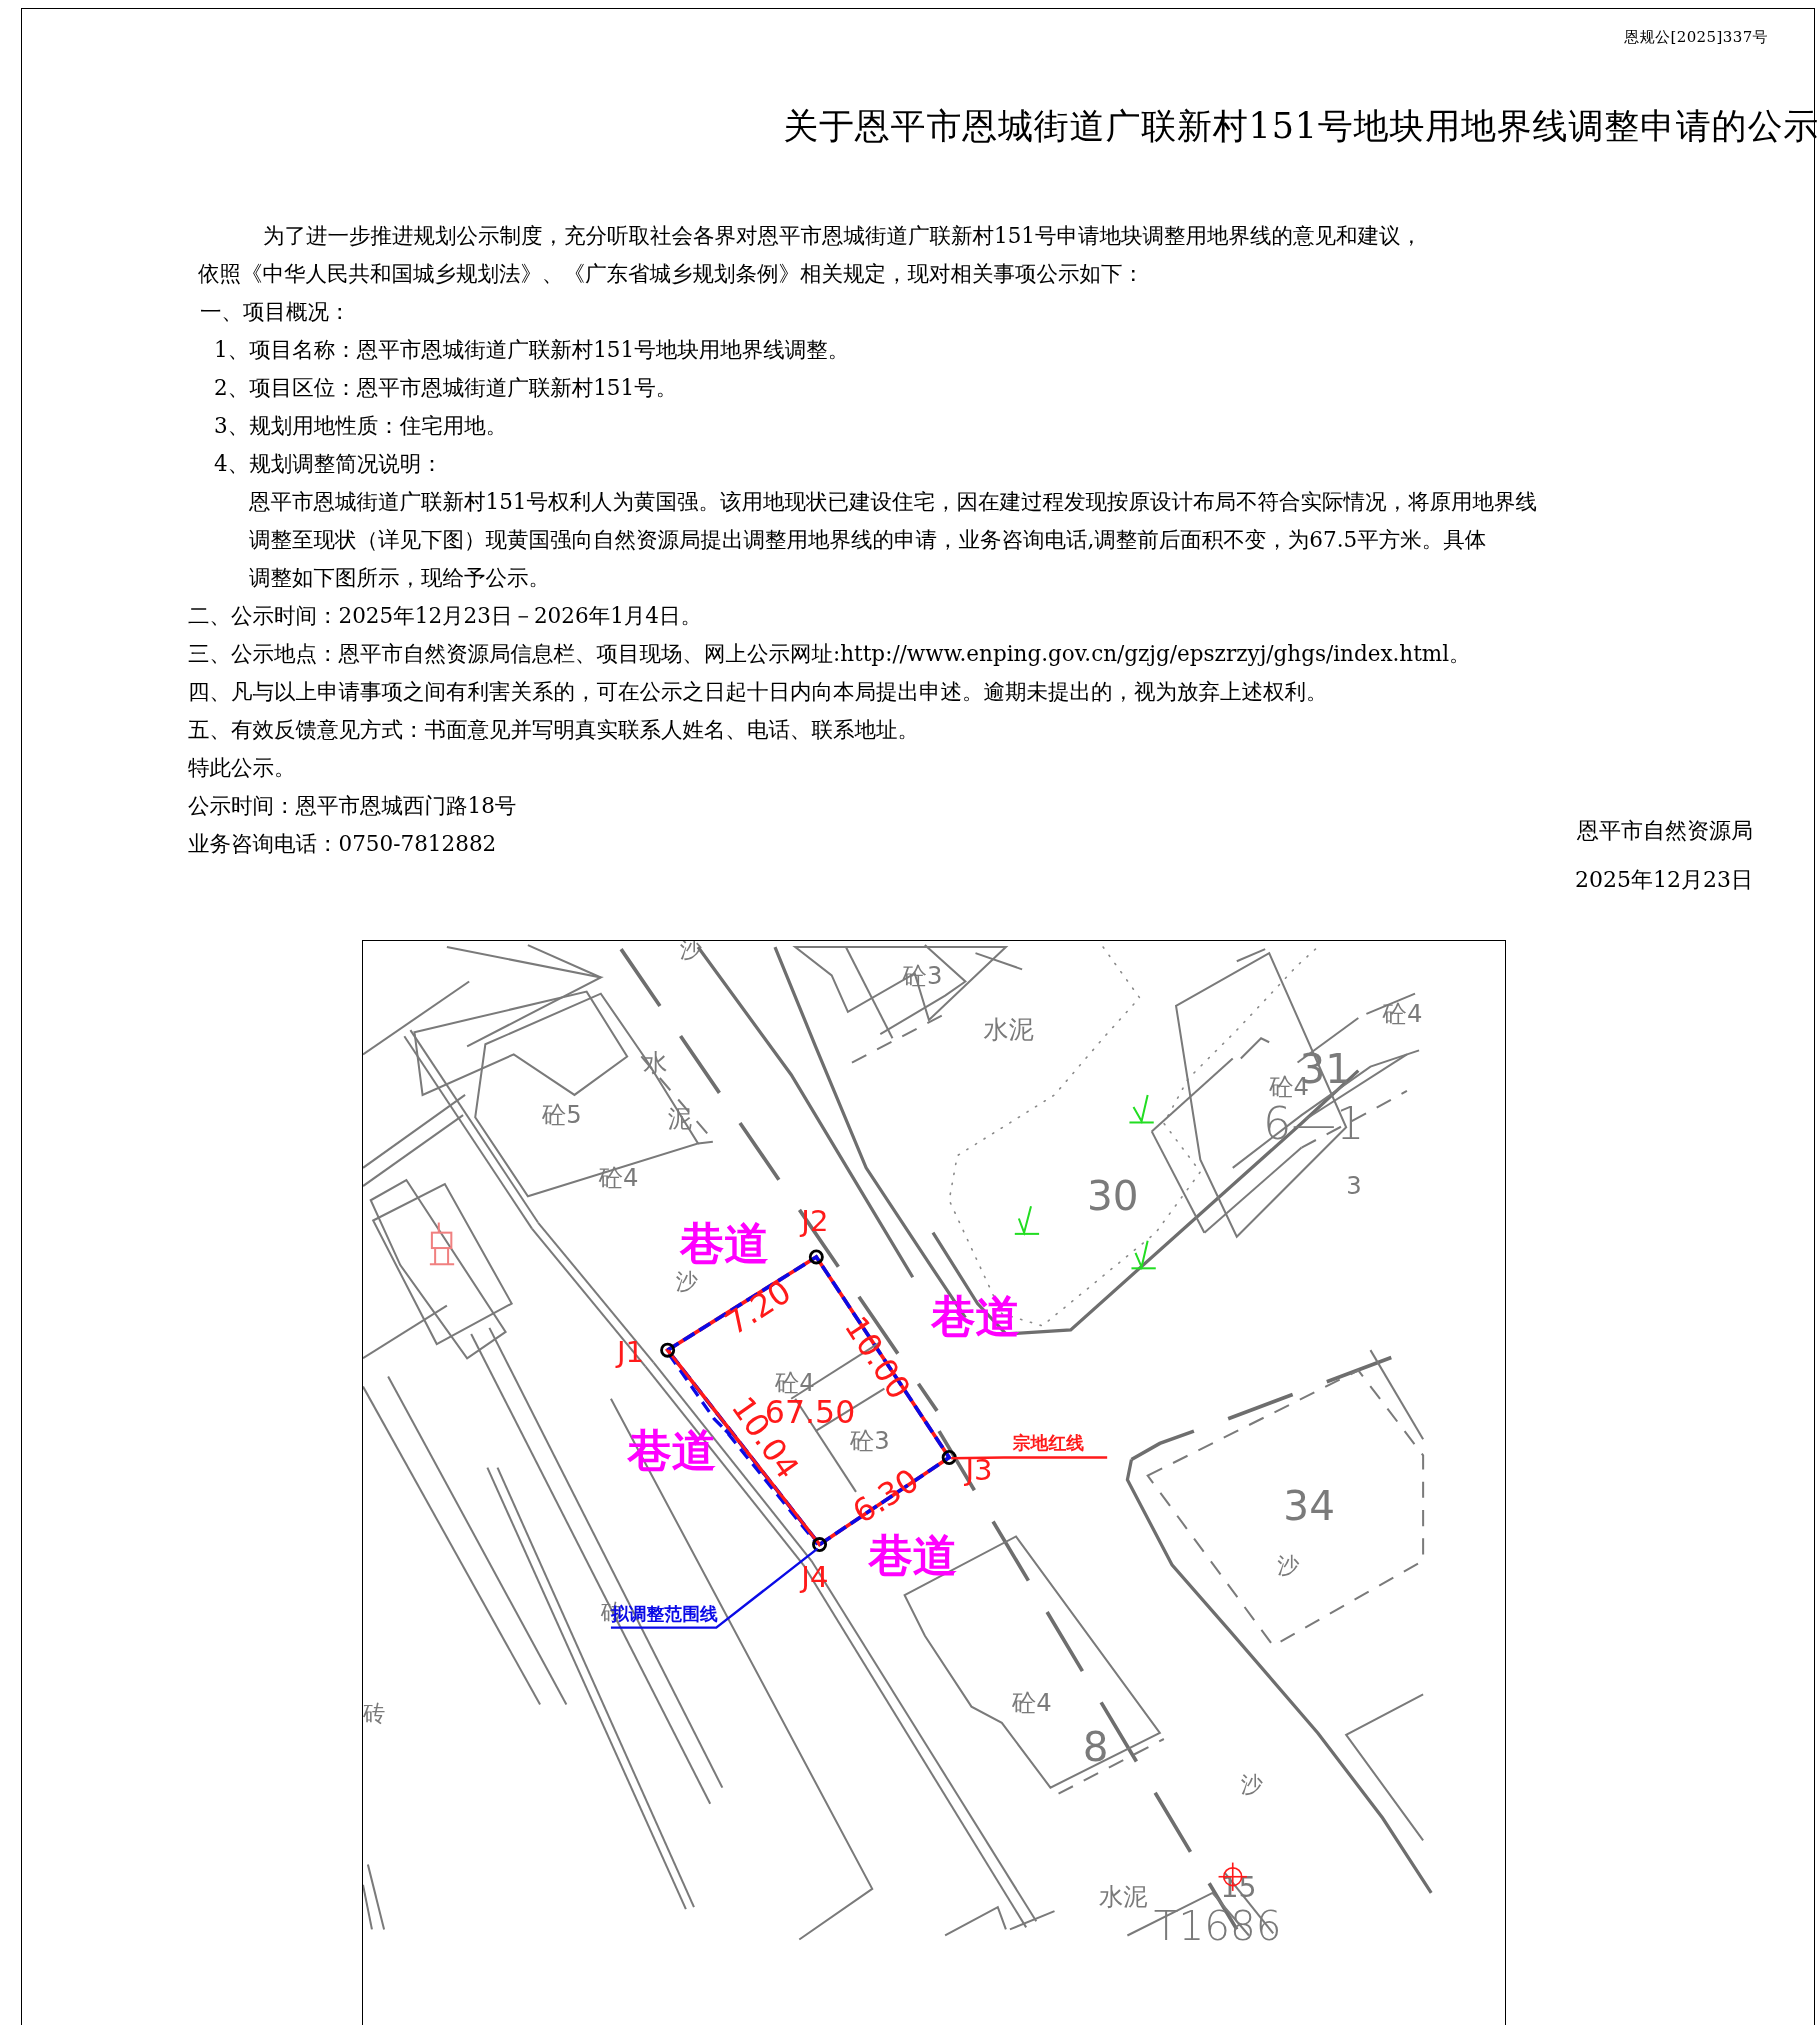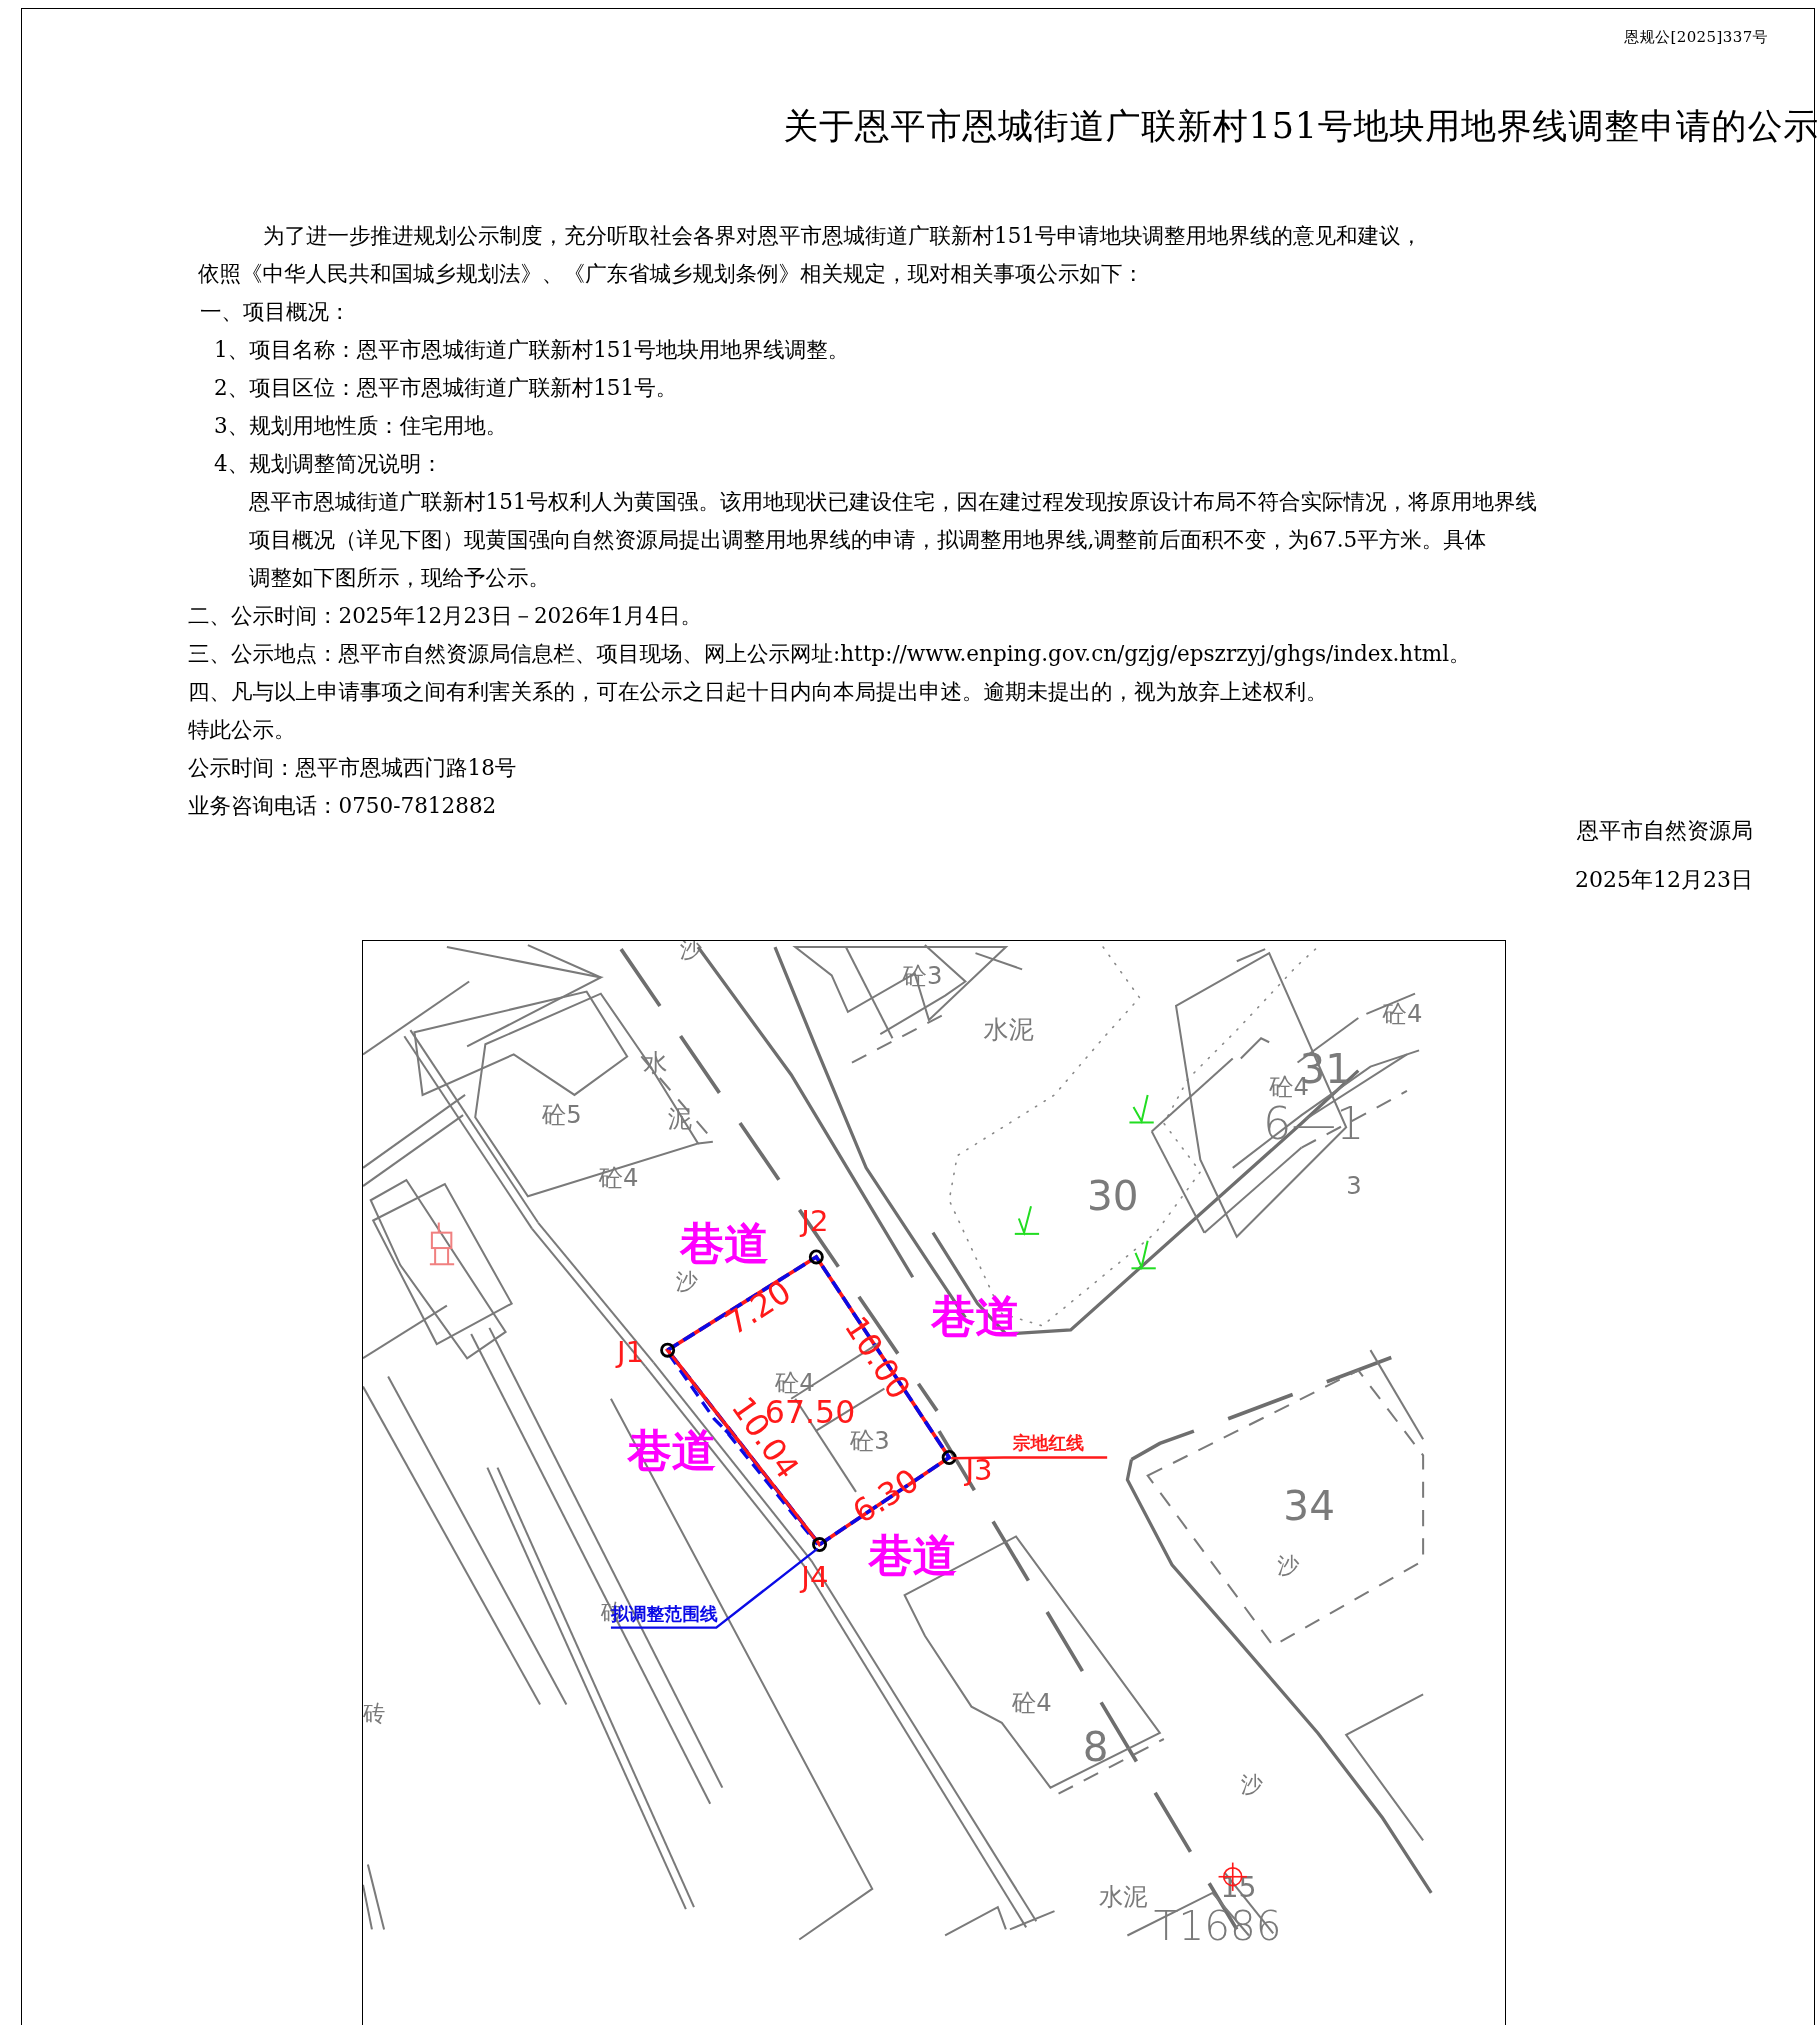--- a/index.html
+++ b/index.html
@@ -47,7 +47,7 @@
   <div class="line ind3">3、规划用地性质：住宅用地。</div>
   <div class="line ind3">4、规划调整简况说明：</div>
   <div class="line ind4">恩平市恩城街道广联新村151号权利人为黄国强。该用地现状已建设住宅，因在建过程发现按原设计布局不符合实际情况，将原用地界线</div>
-  <div class="line ind4">项目概况（详见下图）现黄国强向自然资源局提出调整用地界线的申请，拟调整用地界线,调整前后面积不变，为67.5平方米。具体</div>
+  <div class="line ind4">调整至现状（详见下图）现黄国强向自然资源局提出调整用地界线的申请，业务咨询电话,调整前后面积不变，为67.5平方米。具体</div>
   <div class="line ind4">调整如下图所示，现给予公示。</div>
   <div class="line">二、公示时间：2025年12月23日－2026年1月4日。</div>
   <div class="line">三、公示地点：恩平市自然资源局信息栏、项目现场、网上公示网址:http://www.enping.gov.cn/gzjg/epszrzyj/ghgs/index.html。</div>

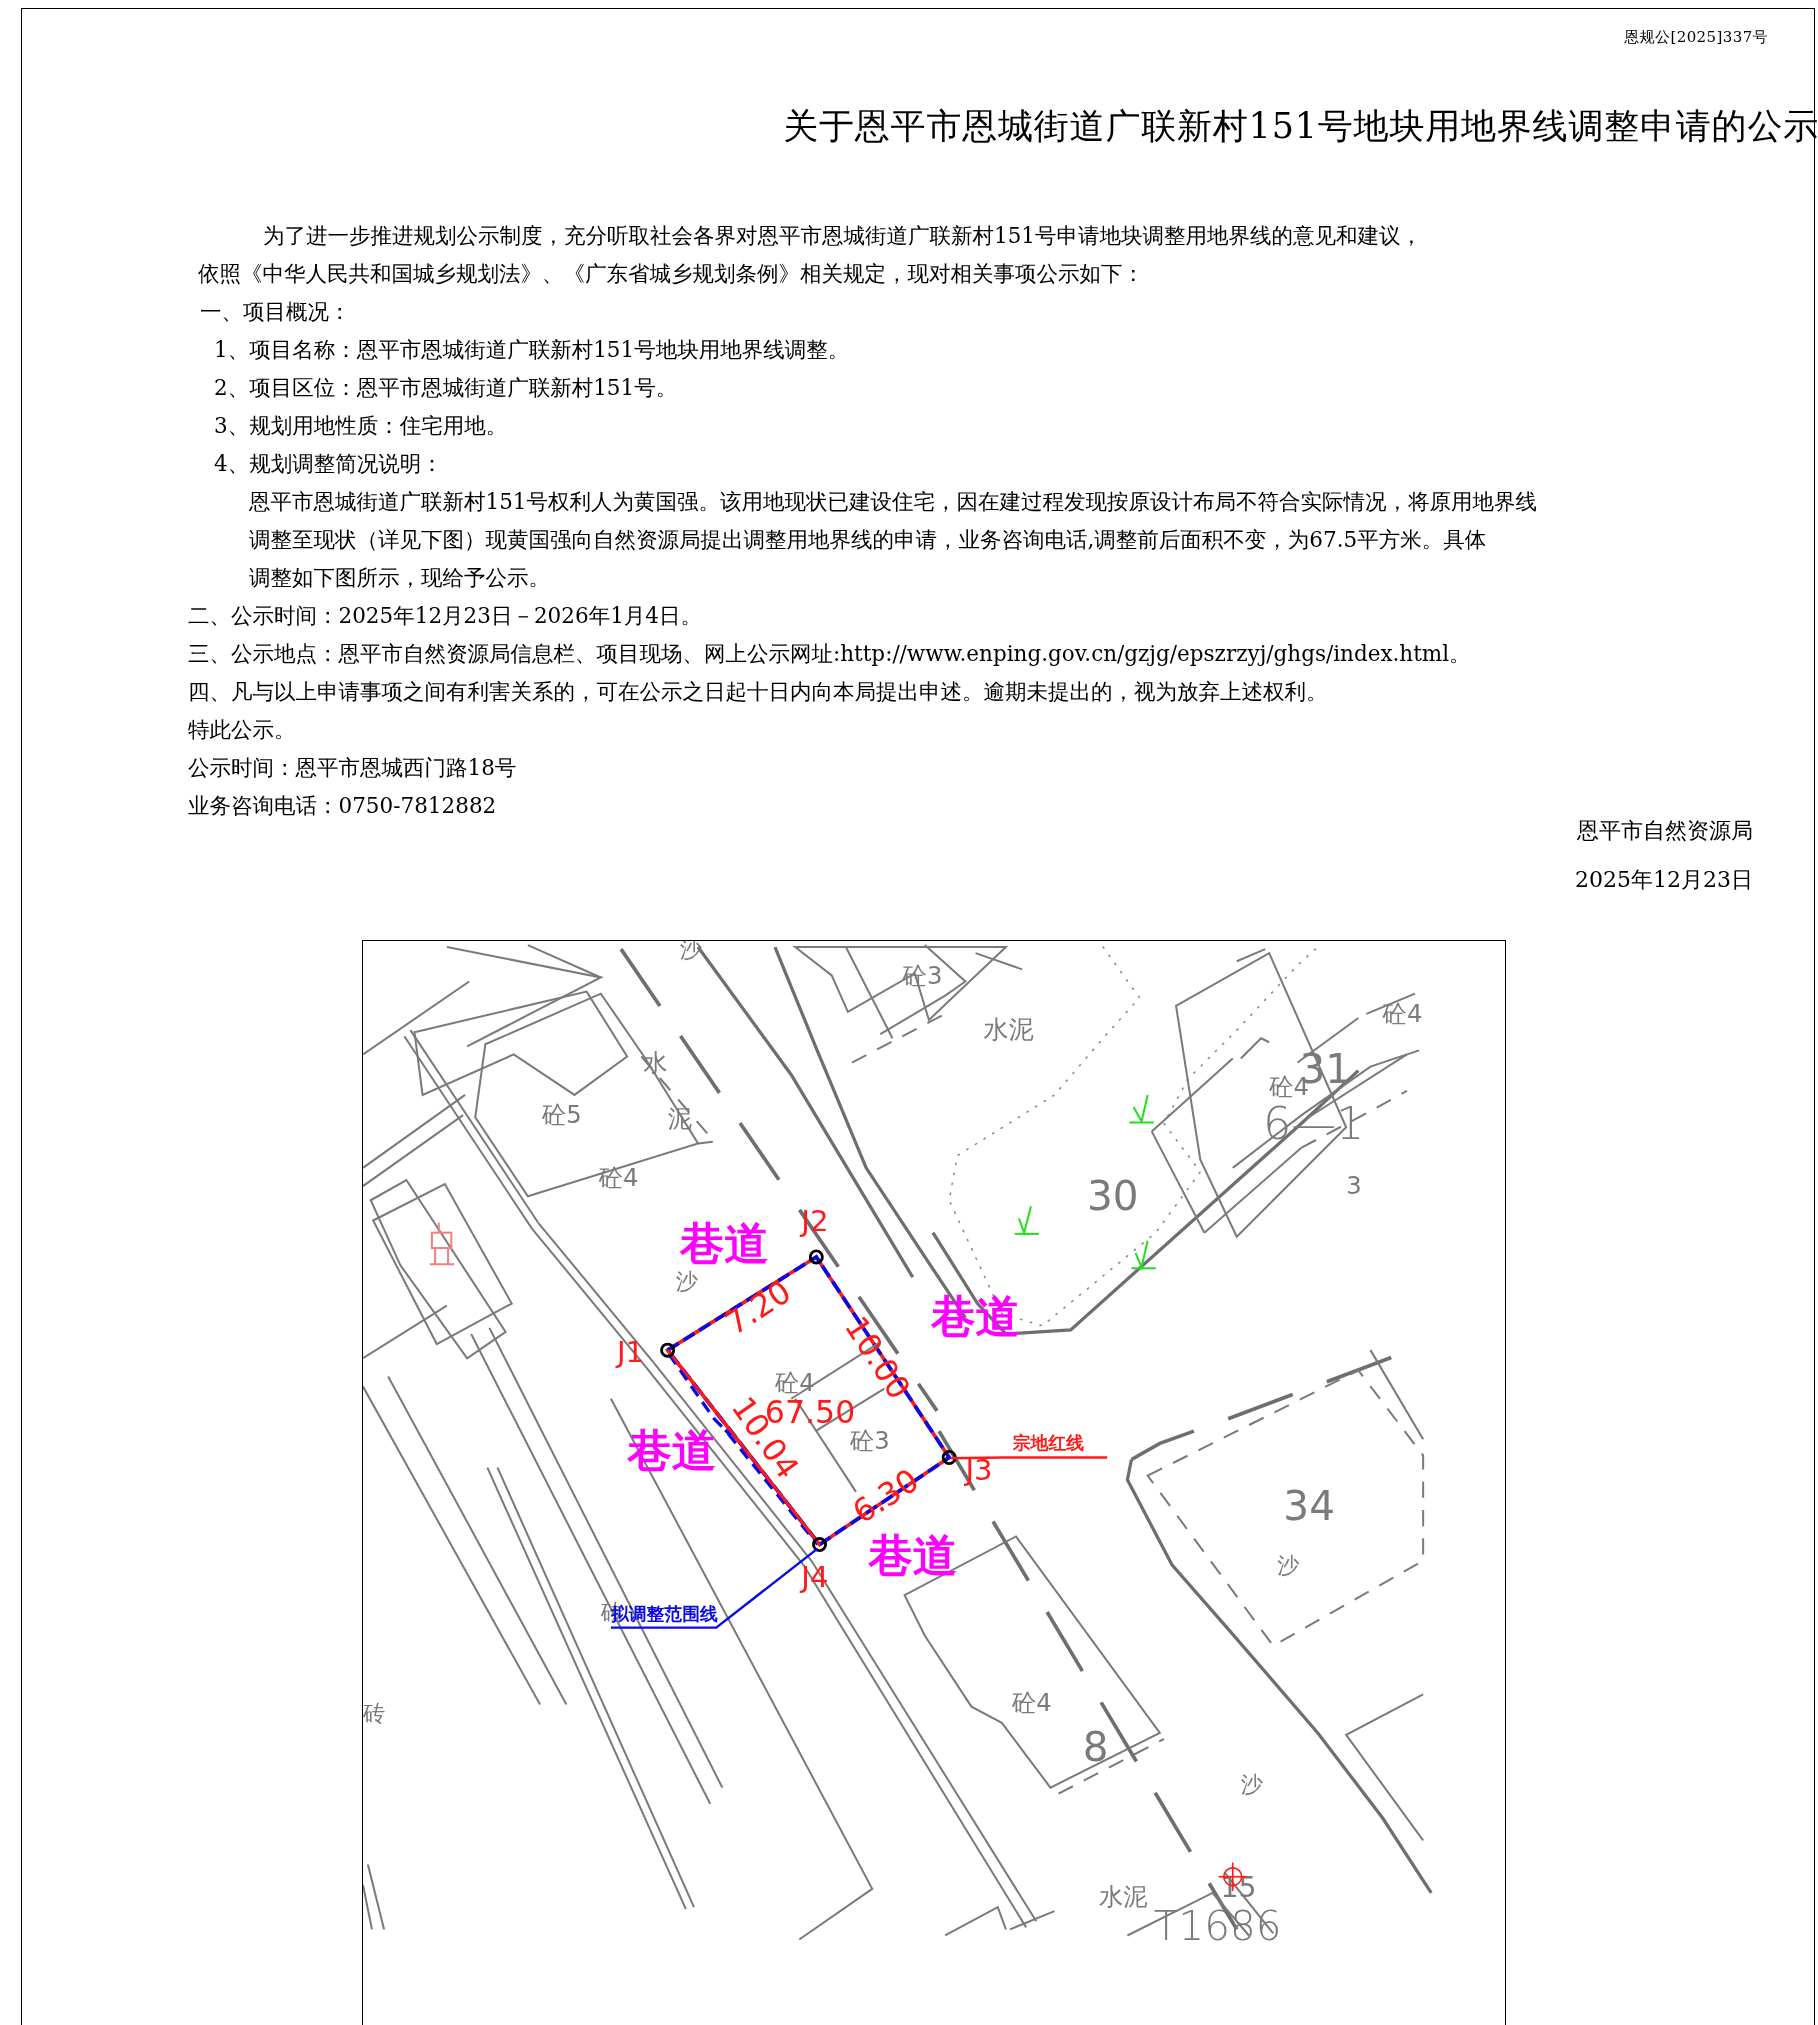--- a/index.html
+++ b/index.html
@@ -52,6 +52,7 @@
   <div class="line">二、公示时间：2025年12月23日－2026年1月4日。</div>
   <div class="line">三、公示地点：恩平市自然资源局信息栏、项目现场、网上公示网址:http://www.enping.gov.cn/gzjg/epszrzyj/ghgs/index.html。</div>
   <div class="line">四、凡与以上申请事项之间有利害关系的，可在公示之日起十日内向本局提出申述。逾期未提出的，视为放弃上述权利。</div>
+  <div class="line">五、有效反馈意见方式：书面意见并写明真实联系人姓名、电话、联系地址。</div>
   <div class="line">特此公示。</div>
   <div class="line">公示时间：恩平市恩城西门路18号</div>
   <div class="line">业务咨询电话：0750-7812882</div>

